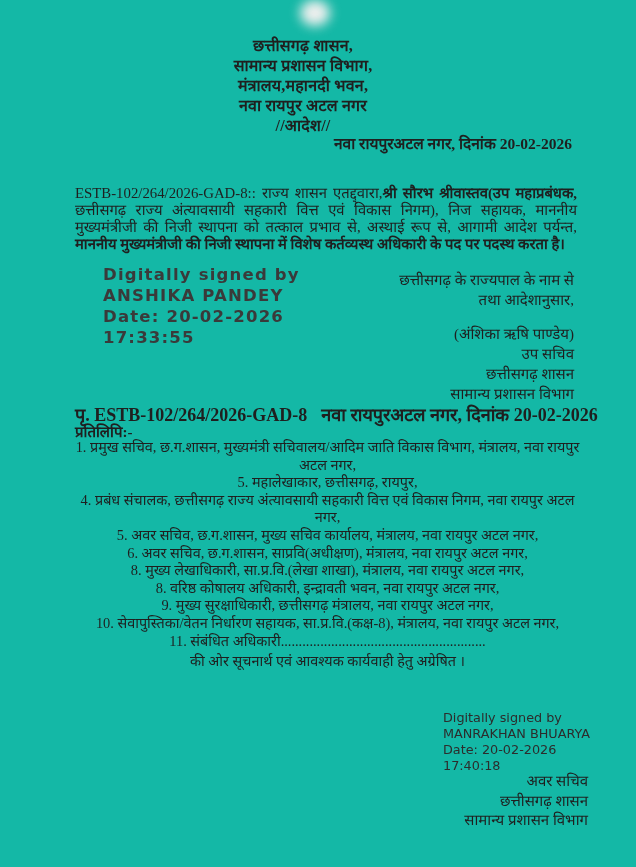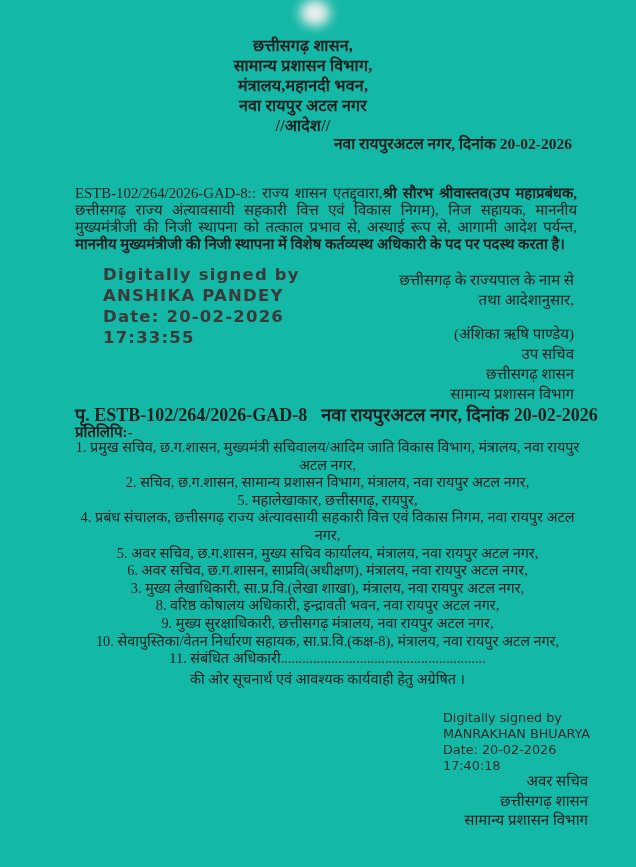--- a/index.html
+++ b/index.html
@@ -120,7 +120,6 @@
 
   <div class="copies hindi">
     <div class="copy-item">1. प्रमुख सचिव, छ.ग.शासन, मुख्यमंत्री सचिवालय/आदिम जाति विकास विभाग, मंत्रालय, नवा रायपुर अटल नगर,</div>
-    <div class="copy-item">2. सचिव, छ.ग.शासन, सामान्य प्रशासन विभाग, मंत्रालय, नवा रायपुर अटल नगर,</div>
     <div class="copy-item">5. महालेखाकार, छत्तीसगढ़, रायपुर,</div>
     <div class="copy-item">4. प्रबंध संचालक, छत्तीसगढ़ राज्य अंत्यावसायी सहकारी वित्त एवं विकास निगम, नवा रायपुर अटल नगर,</div>
     <div class="copy-item">5. अवर सचिव, छ.ग.शासन, मुख्य सचिव कार्यालय, मंत्रालय, नवा रायपुर अटल नगर,</div>

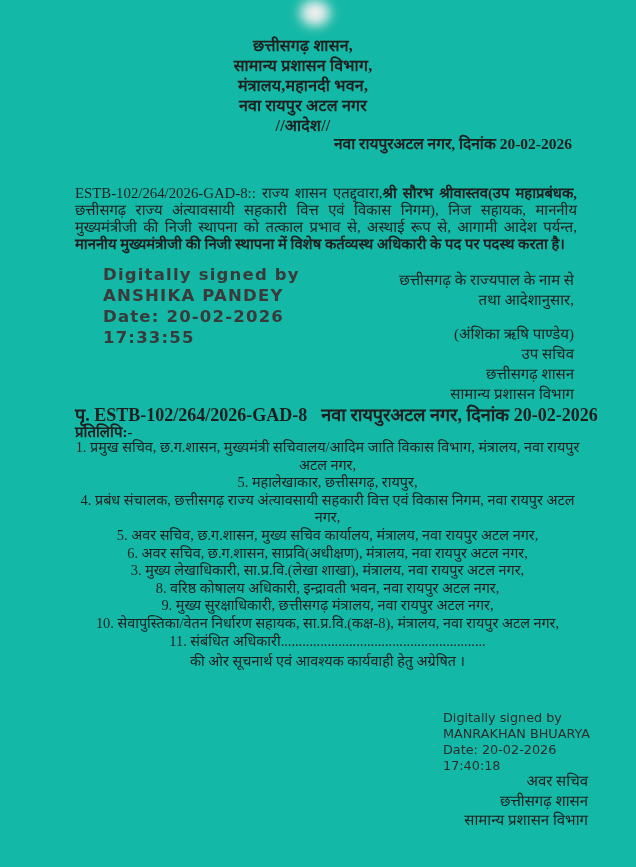--- a/index.html
+++ b/index.html
@@ -124,7 +124,7 @@
     <div class="copy-item">4. प्रबंध संचालक, छत्तीसगढ़ राज्य अंत्यावसायी सहकारी वित्त एवं विकास निगम, नवा रायपुर अटल नगर,</div>
     <div class="copy-item">5. अवर सचिव, छ.ग.शासन, मुख्य सचिव कार्यालय, मंत्रालय, नवा रायपुर अटल नगर,</div>
     <div class="copy-item">6. अवर सचिव, छ.ग.शासन, साप्रवि(अधीक्षण), मंत्रालय, नवा रायपुर अटल नगर,</div>
-    <div class="copy-item">3. मुख्य लेखाधिकारी, सा.प्र.वि.(लेखा शाखा), मंत्रालय, नवा रायपुर अटल नगर,</div>
+    <div class="copy-item">8. मुख्य लेखाधिकारी, सा.प्र.वि.(लेखा शाखा), मंत्रालय, नवा रायपुर अटल नगर,</div>
     <div class="copy-item">8. वरिष्ठ कोषालय अधिकारी, इन्द्रावती भवन, नवा रायपुर अटल नगर,</div>
     <div class="copy-item">9. मुख्य सुरक्षाधिकारी, छत्तीसगढ़ मंत्रालय, नवा रायपुर अटल नगर,</div>
     <div class="copy-item">10. सेवापुस्तिका/वेतन निर्धारण सहायक, सा.प्र.वि.(कक्ष-8), मंत्रालय, नवा रायपुर अटल नगर,</div>

